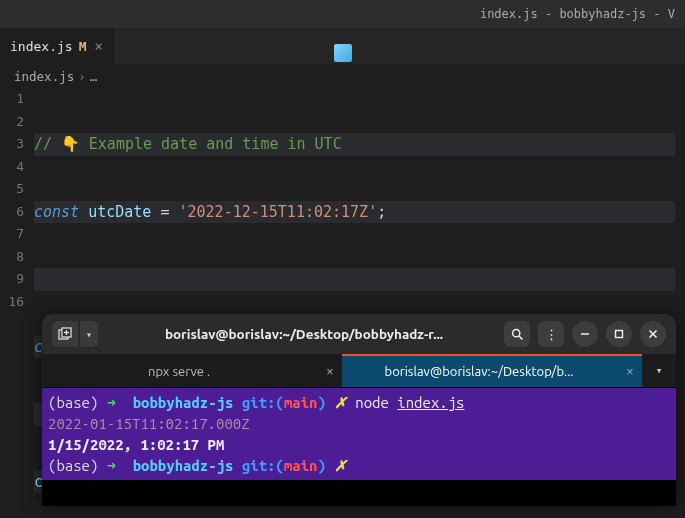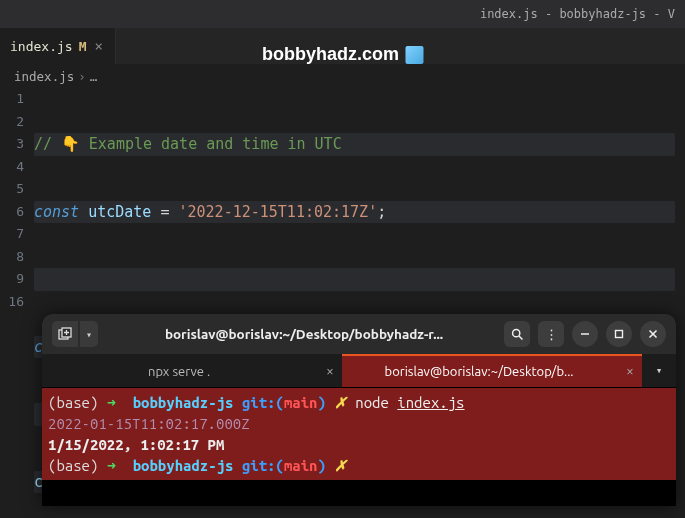--- a/index.html
+++ b/index.html
@@ -231,7 +231,6 @@
 </div>
 
 <div class="watermark">
-  <span>bobbyhadz.com</span>
   <span class="cube-icon"></span>
 </div>
 

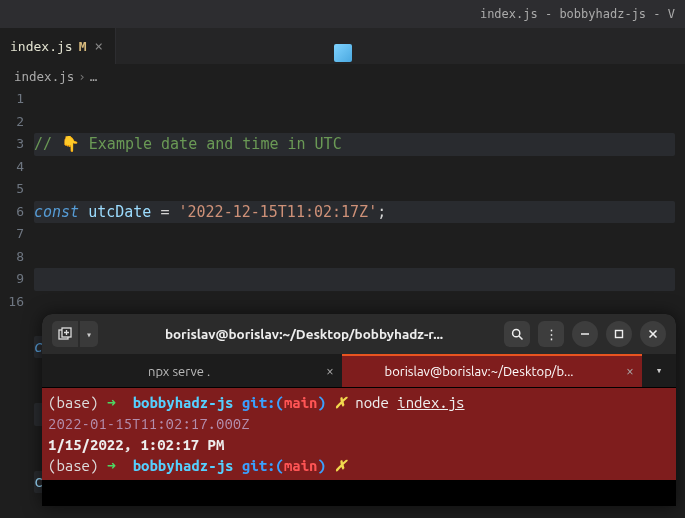--- a/index.html
+++ b/index.html
@@ -183,7 +183,7 @@
     min-width: 0;
   }
   .term-tab .label { white-space:nowrap; overflow:hidden; text-overflow:ellipsis; flex:1; text-align:center;}
-  .term-tab.active { background: #7f1d1d; color: #fff; }
+  .term-tab.active { background: #0c4a6e; color: #fff; }
   .term-tab.active::after {
     content:""; position:absolute; left:0; right:0; top:0; height:2px; background:#e95420;
   }

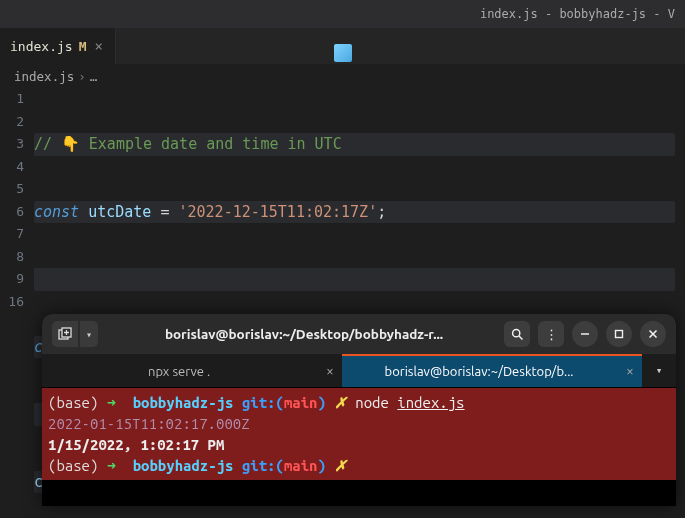--- a/index.html
+++ b/index.html
@@ -198,7 +198,7 @@
     padding: 4px 6px;
     font-size: 15px;
     line-height: 21px;
-    background: #7f1d1d;
+    background: #4c1d95;
     color: #eee;
     white-space: pre;
   }

